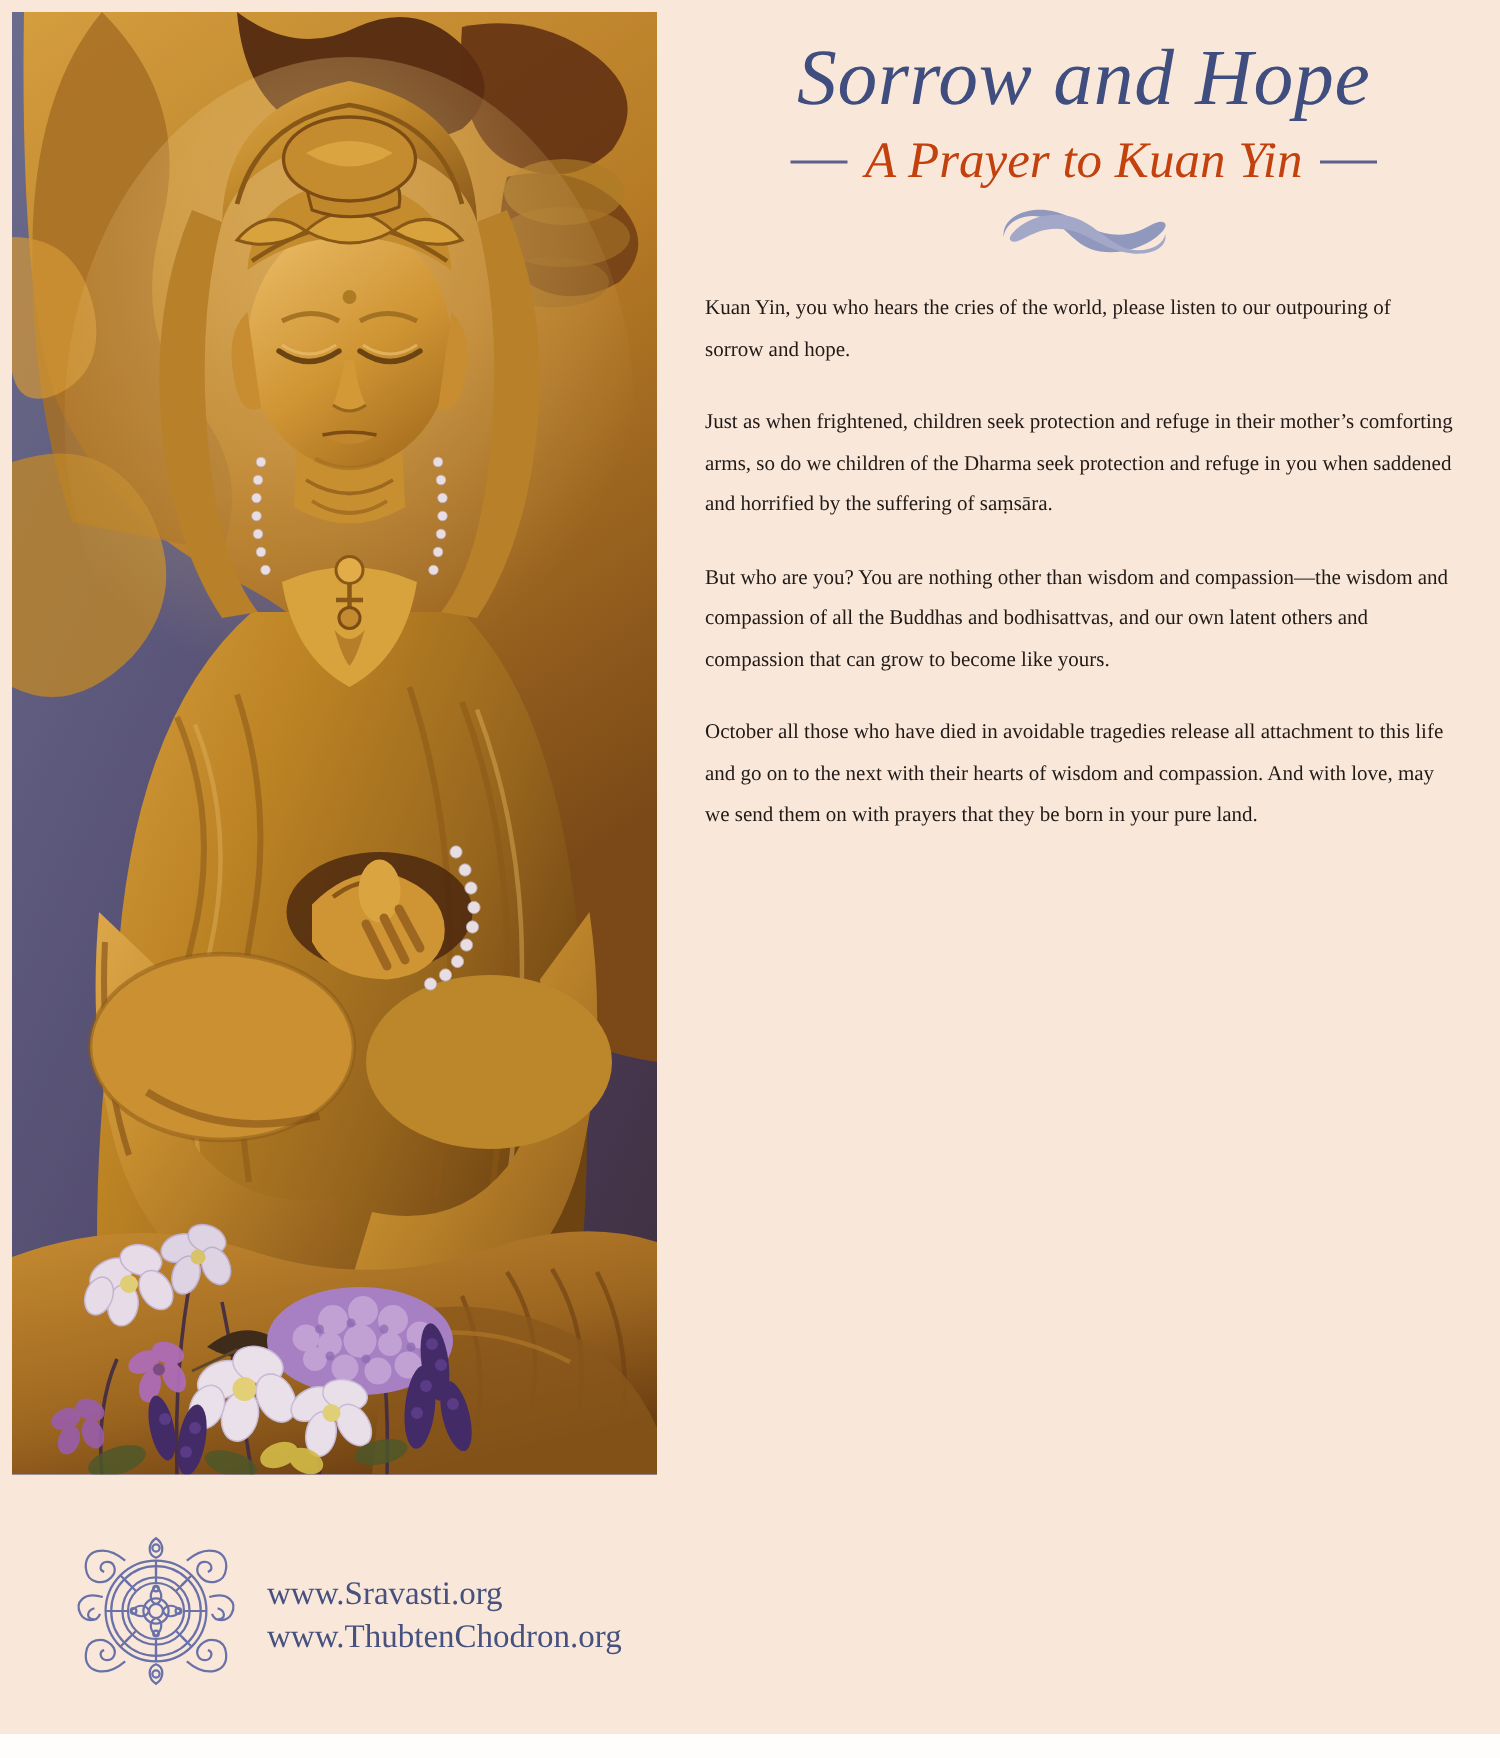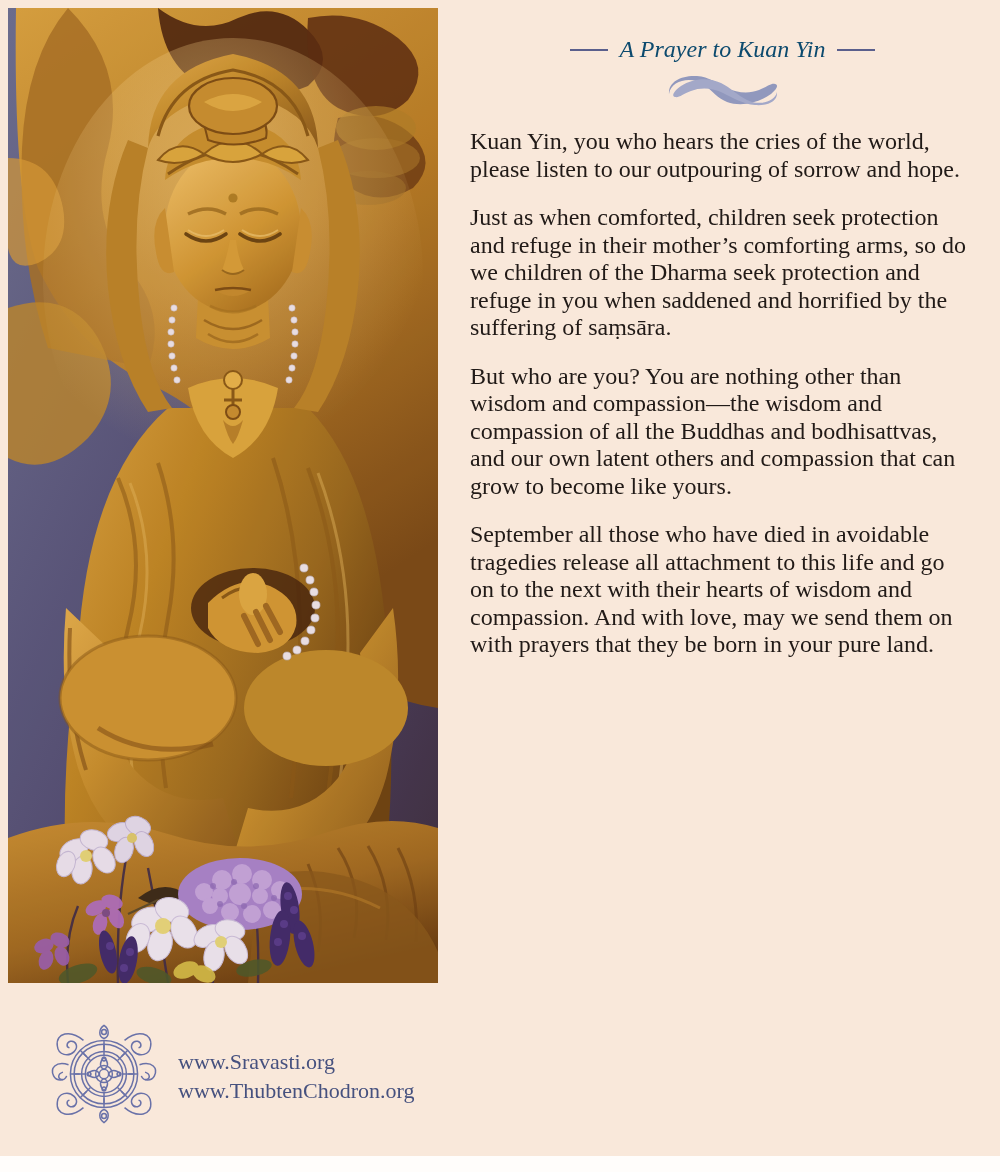--- a/index.html
+++ b/index.html
@@ -438,6 +438,7 @@
   <div class="content">
 
     <div class="title-block">
+      <h1 class="main-title">Sorrow and Hope</h1>
       <div class="sub-title-row">
         <span class="rule"></span>
         <span class="sub-title">A Prayer to Kuan Yin</span>

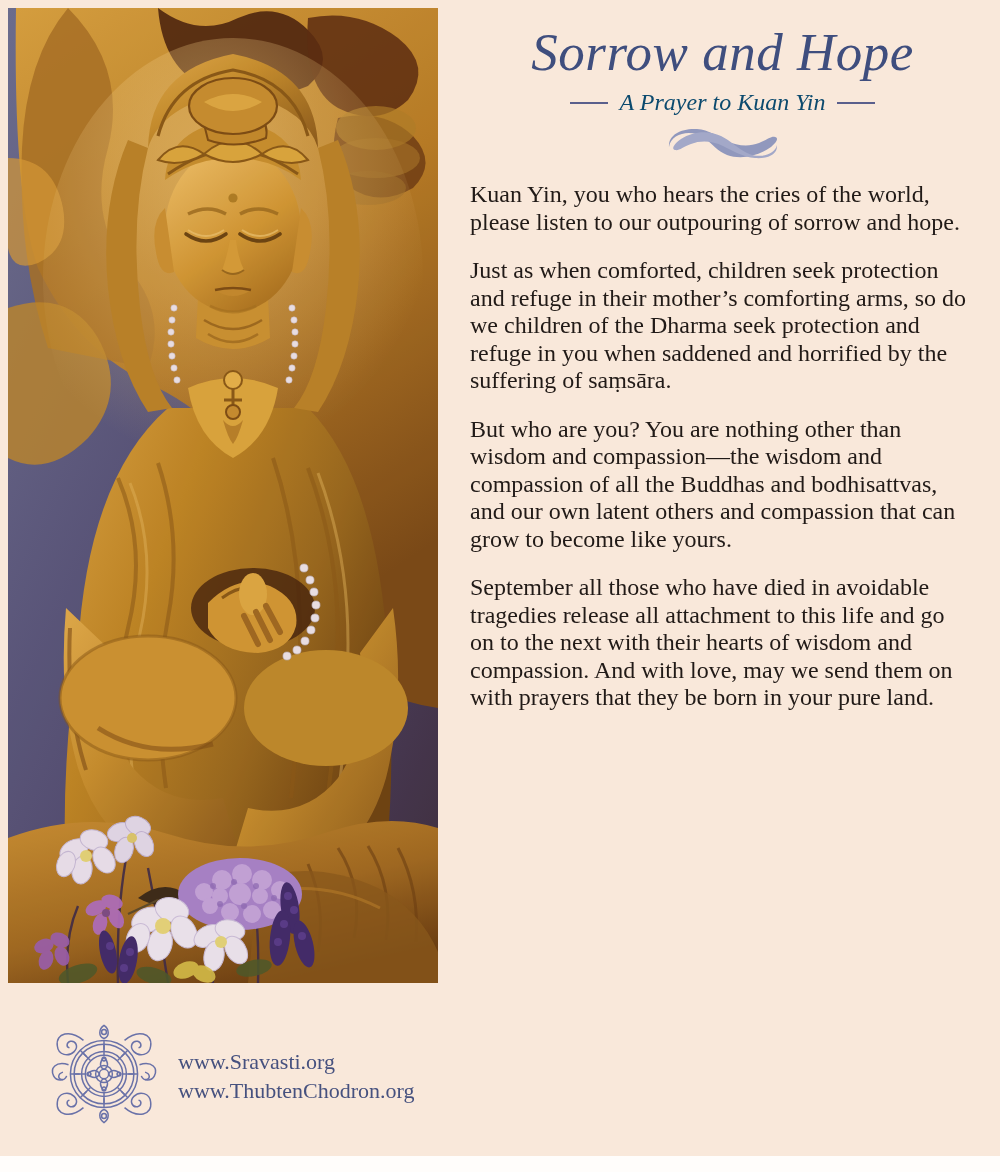--- a/index.html
+++ b/index.html
@@ -75,8 +75,8 @@
   }
   .sub-title {
     font-family: "Liberation Serif", serif;
-    font-size: 24px;
-    color: #0c4a6e;
+    font-size: 34px;
+    color: #c2410c;
     font-style: italic;
     font-weight: 400;
     white-space: nowrap;

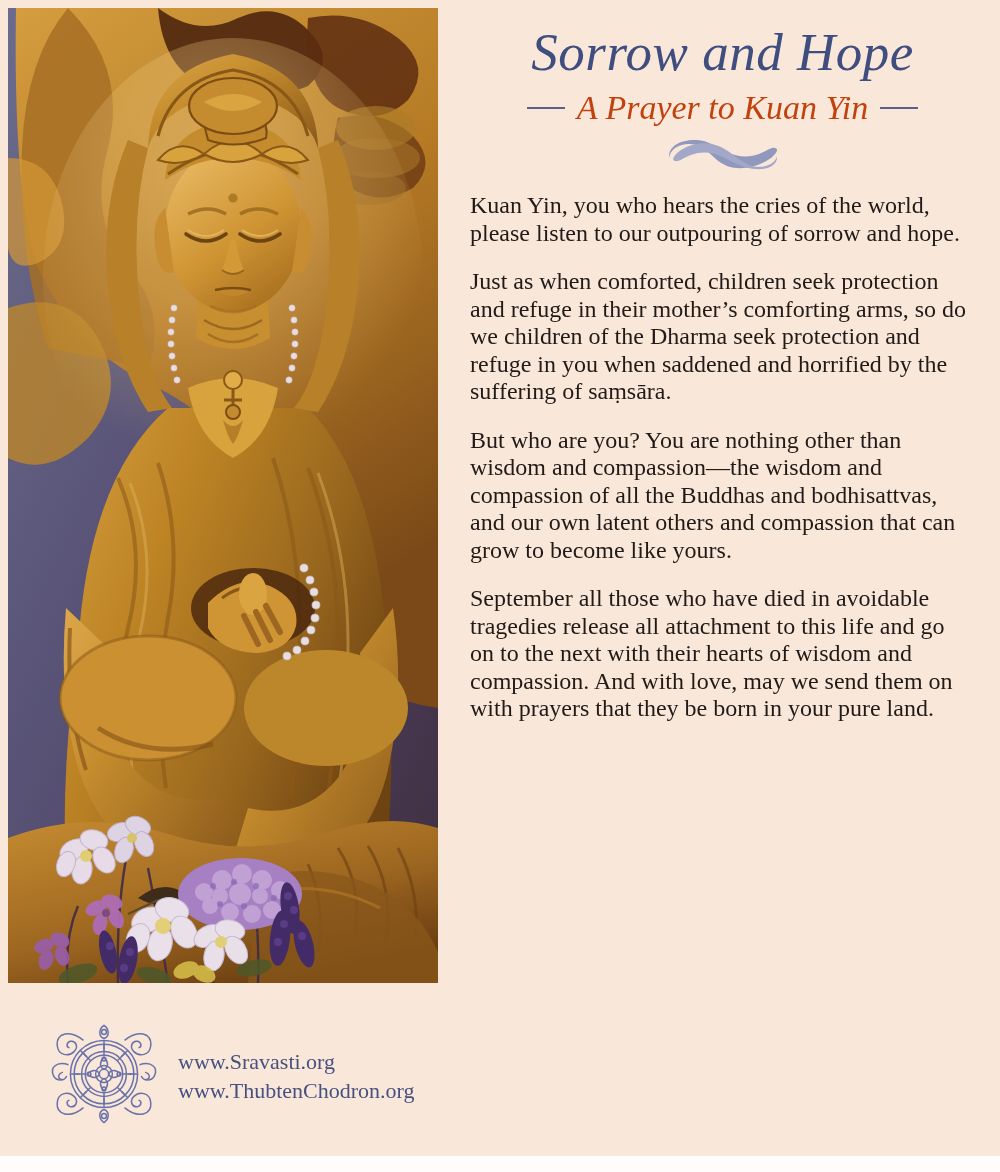--- a/index.html
+++ b/index.html
@@ -94,7 +94,7 @@
   }
   .para {
     font-family: "Liberation Serif", serif;
-    font-size: 24px;
+    font-size: 14px;
     line-height: 27.5px;
     color: #211a17;
     margin: 0 0 21px 0;

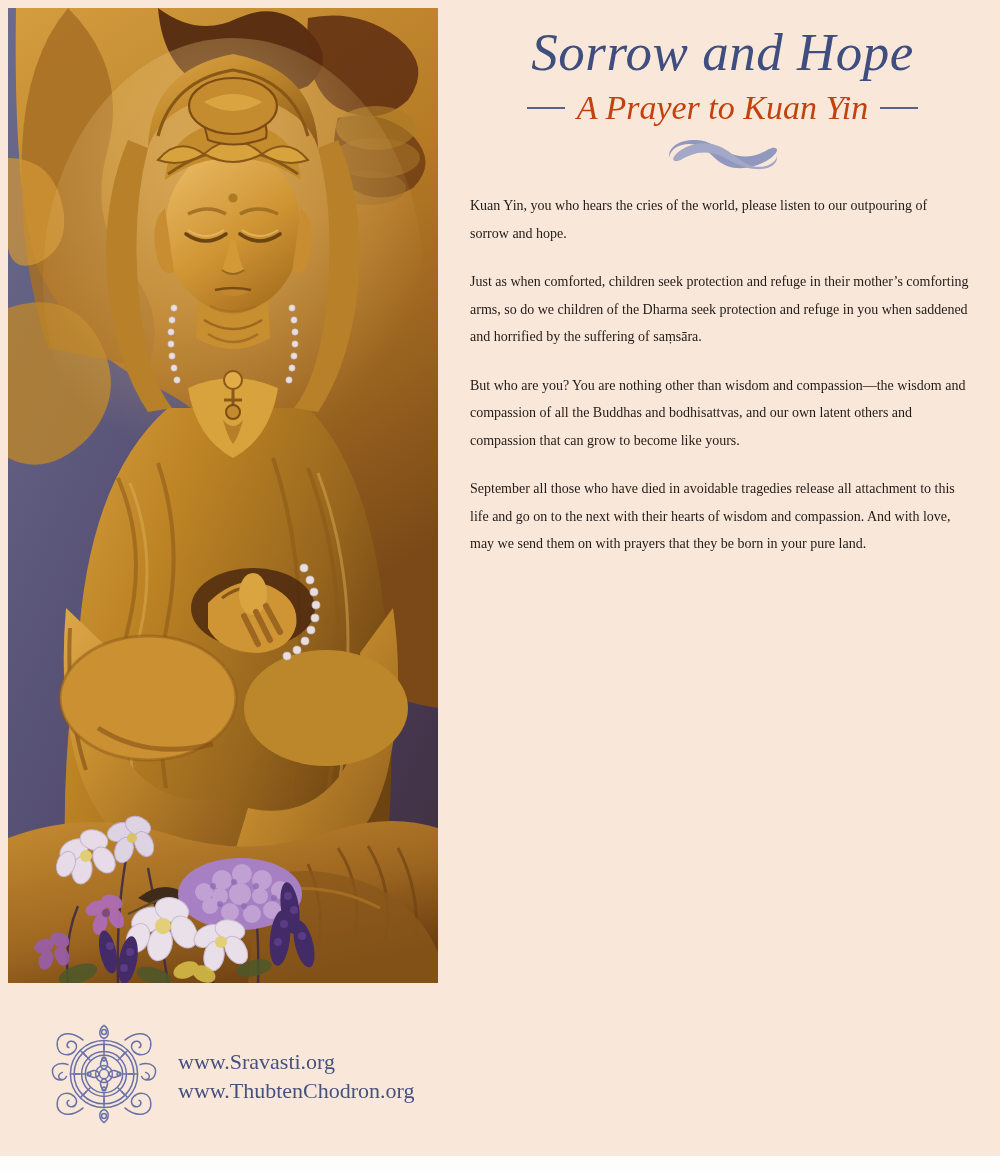--- a/index.html
+++ b/index.html
@@ -452,7 +452,7 @@
 
     <div class="prayer">
       <p class="para">Kuan Yin, you who hears the cries of the world, please listen to our outpouring of sorrow and hope.</p>
-      <p class="para">Just as when comforted, children seek protection and refuge in their mother’s comforting arms, so do we children of the Dharma seek protection and refuge in you when saddened and horrified by the suffering of saṃsāra.</p>
+      <p class="para">Just as when frightened, children seek protection and refuge in their mother’s comforting arms, so do we children of the Dharma seek protection and refuge in you when saddened and horrified by the suffering of saṃsāra.</p>
       <p class="para">But who are you? You are nothing other than wisdom and compassion—the wisdom and compassion of all the Buddhas and bodhisattvas, and our own latent others and compassion that can grow to become like yours.</p>
       <p class="para">September all those who have died in avoidable tragedies release all attachment to this life and go on to the next with their hearts of wisdom and compassion. And with love, may we send them on with prayers that they be born in your pure land.</p>
     </div>

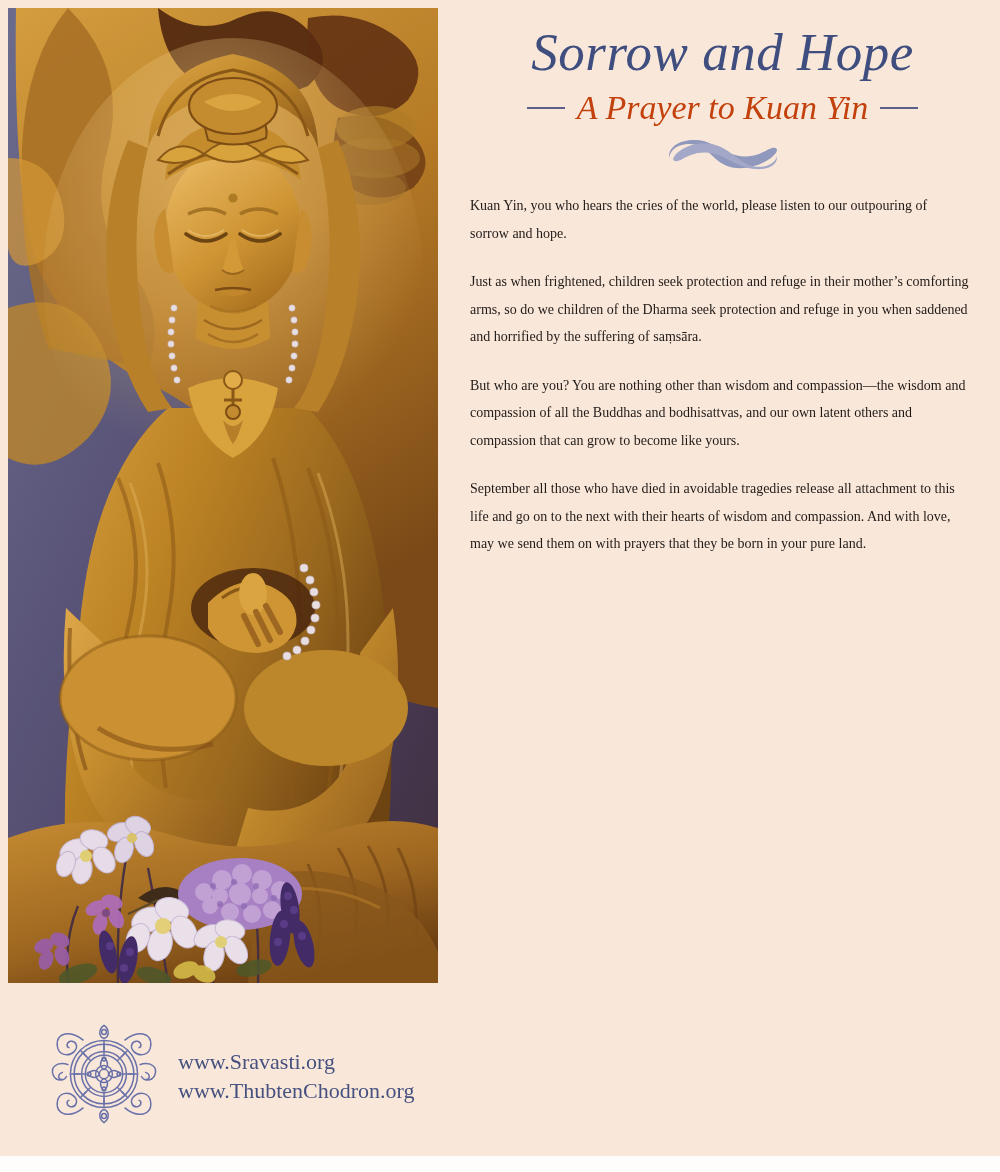--- a/index.html
+++ b/index.html
@@ -454,7 +454,7 @@
       <p class="para">Kuan Yin, you who hears the cries of the world, please listen to our outpouring of sorrow and hope.</p>
       <p class="para">Just as when frightened, children seek protection and refuge in their mother’s comforting arms, so do we children of the Dharma seek protection and refuge in you when saddened and horrified by the suffering of saṃsāra.</p>
       <p class="para">But who are you? You are nothing other than wisdom and compassion—the wisdom and compassion of all the Buddhas and bodhisattvas, and our own latent others and compassion that can grow to become like yours.</p>
-      <p class="para">September all those who have died in avoidable tragedies release all attachment to this life and go on to the next with their hearts of wisdom and compassion. And with love, may we send them on with prayers that they be born in your pure land.</p>
+      <p class="para">October all those who have died in avoidable tragedies release all attachment to this life and go on to the next with their hearts of wisdom and compassion. And with love, may we send them on with prayers that they be born in your pure land.</p>
     </div>
   </div>
 

